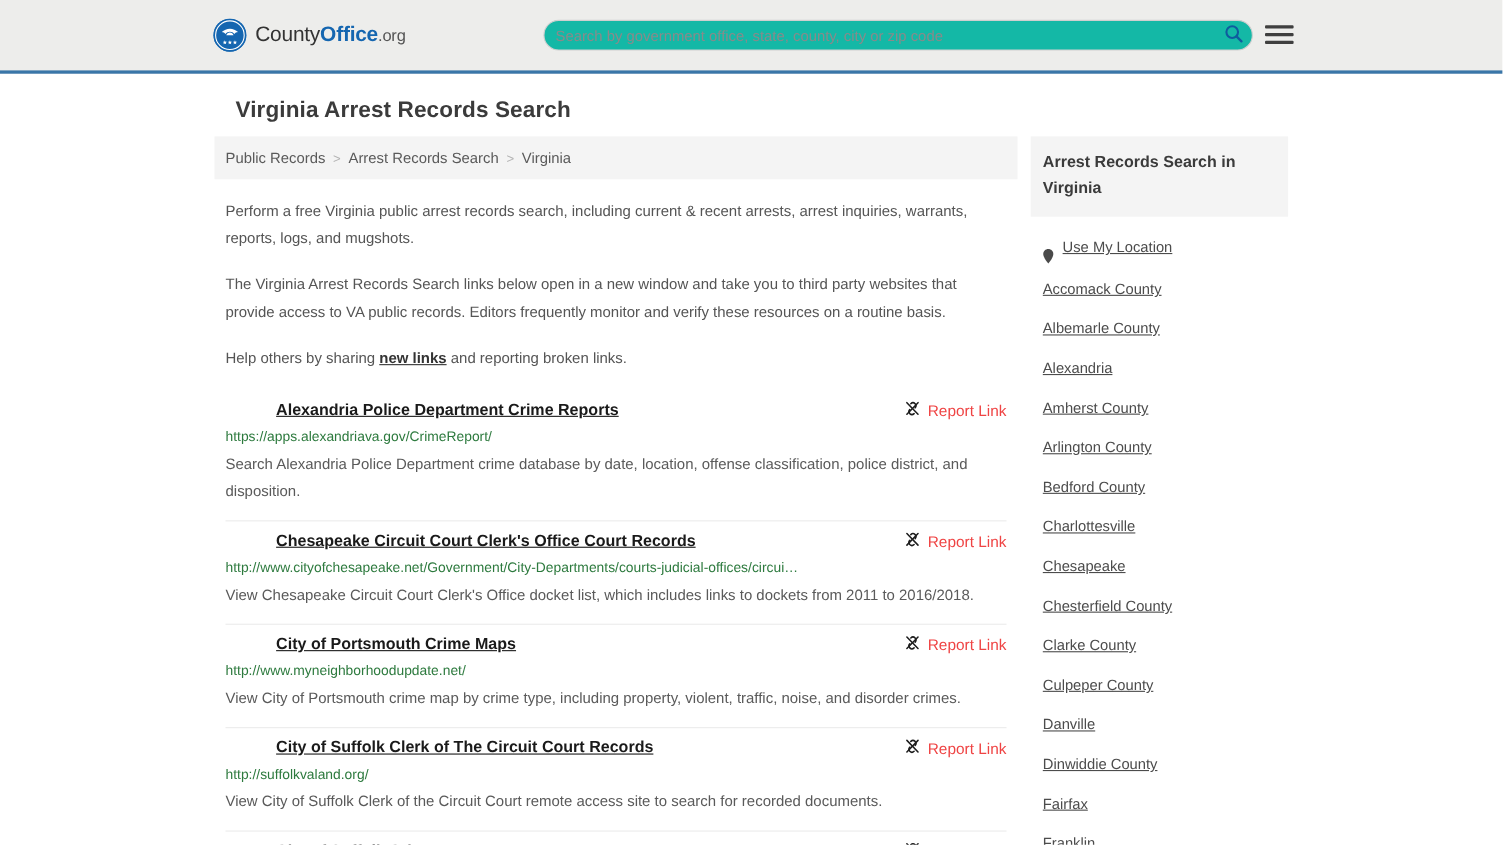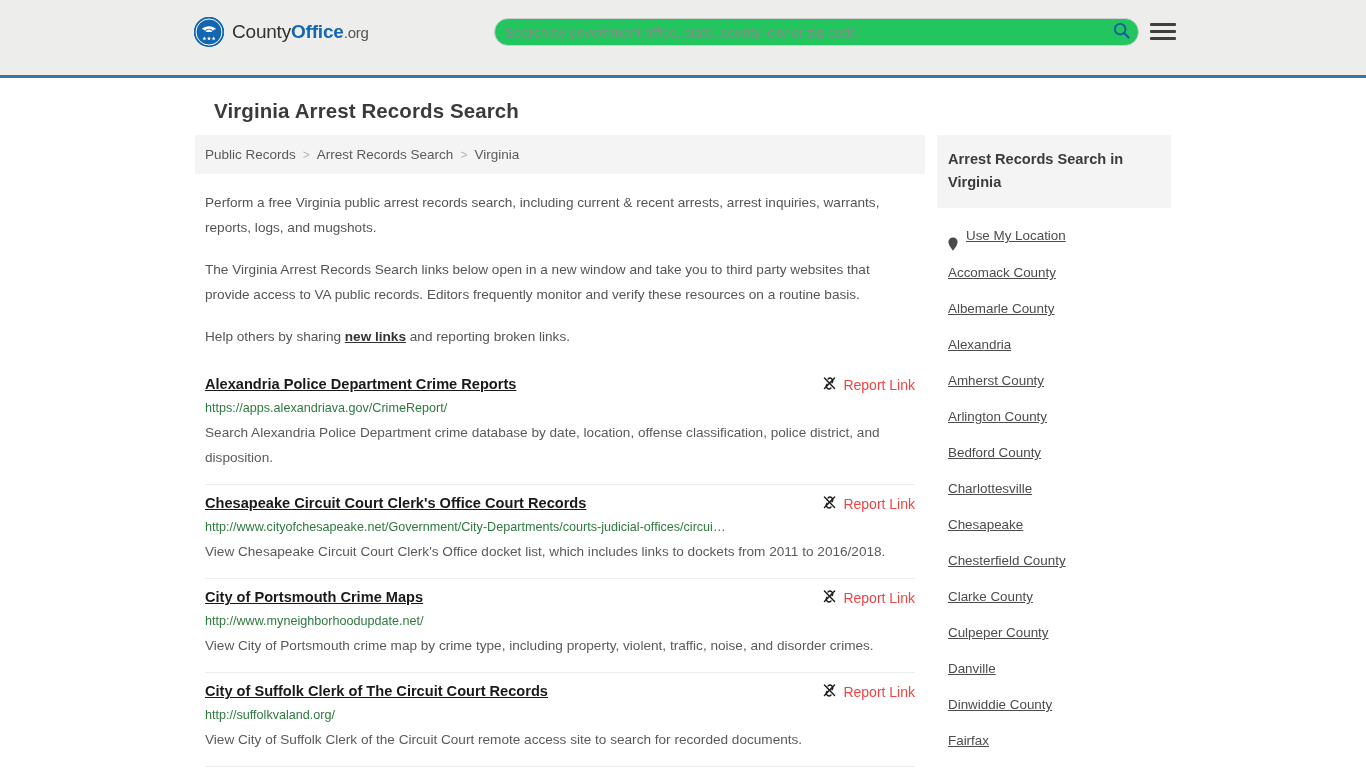--- a/index.html
+++ b/index.html
@@ -15,7 +15,7 @@
 
   
   .site-header {
-    height: 78px;
+    height: 67px;
     background: #ededeb;
     border-bottom: 3px solid #3a76a8;
     position: relative;

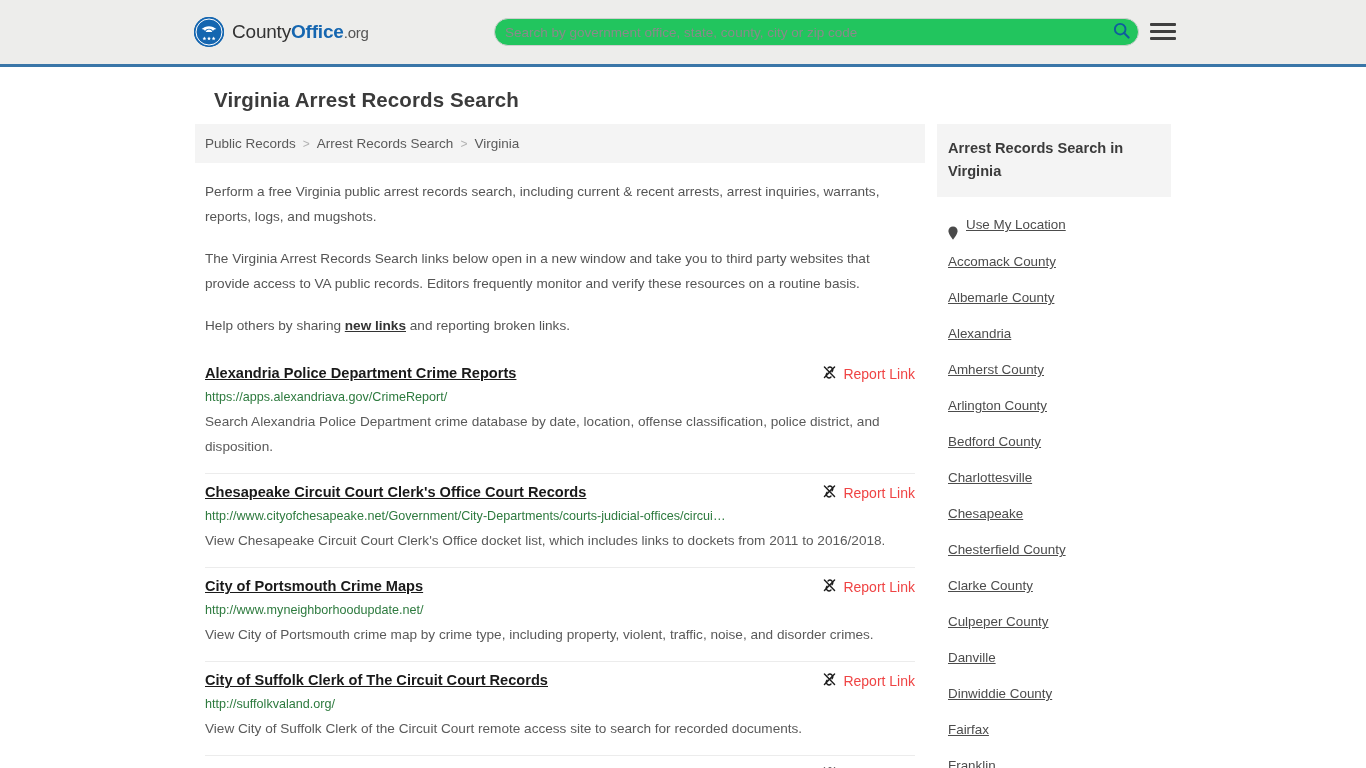--- a/index.html
+++ b/index.html
@@ -60,7 +60,7 @@
     top: 18px;
     width: 645px;
     height: 28px;
-    background: #22c55e;
+    background: #14b8a6;
     border: 1px solid #cfcfcf;
     border-radius: 14px;
     display: flex;

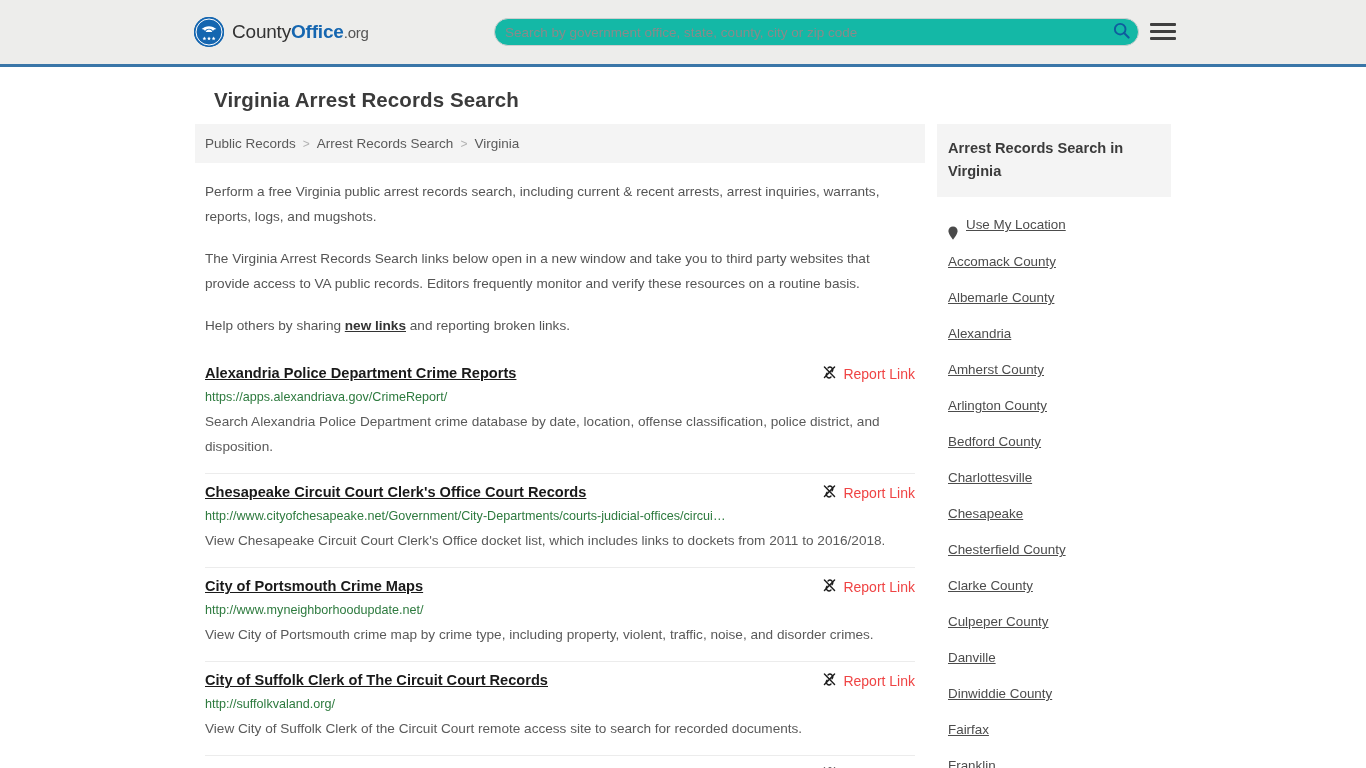--- a/index.html
+++ b/index.html
@@ -171,8 +171,9 @@
   .result:last-child { border-bottom: 0; }
   .result-head {
     display: flex;
-    align-items: center;
+    align-items: flex-start;
     justify-content: space-between;
+    margin-left: 46px;
   }
   .result-title {
     font-size: 14.6px;

